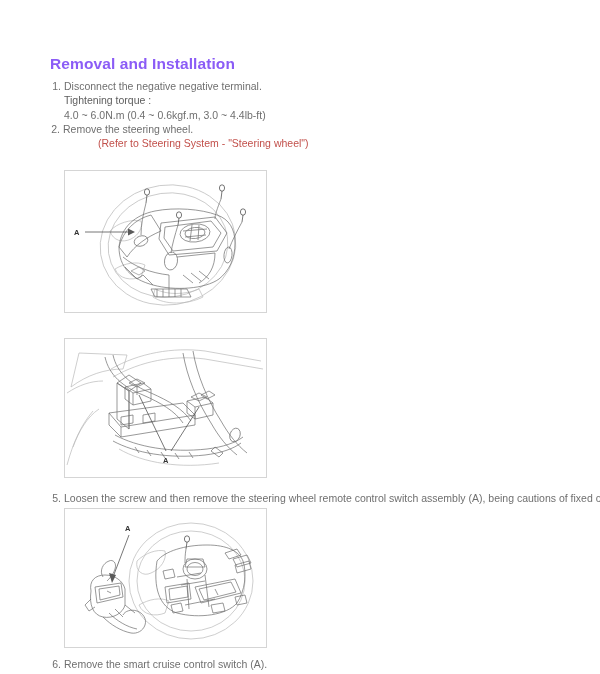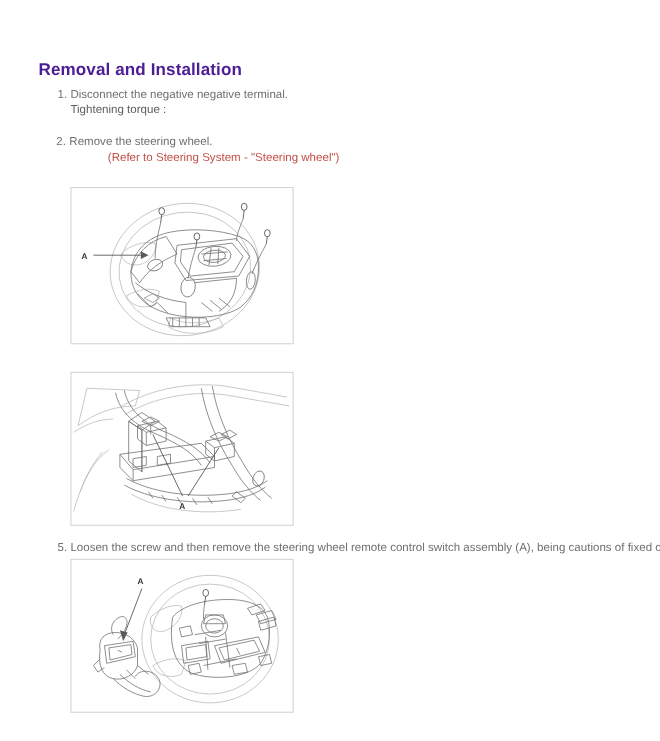--- a/index.html
+++ b/index.html
@@ -23,11 +23,11 @@
   }
   .heading {
     position: absolute;
-    left: 35px;
+    left: 50px;
     top: 55px;
     font-size: 15.5px;
     font-weight: bold;
-    color: #4c1d95;
+    color: #8b5cf6;
     letter-spacing: 0.1px;
   }
   .step {

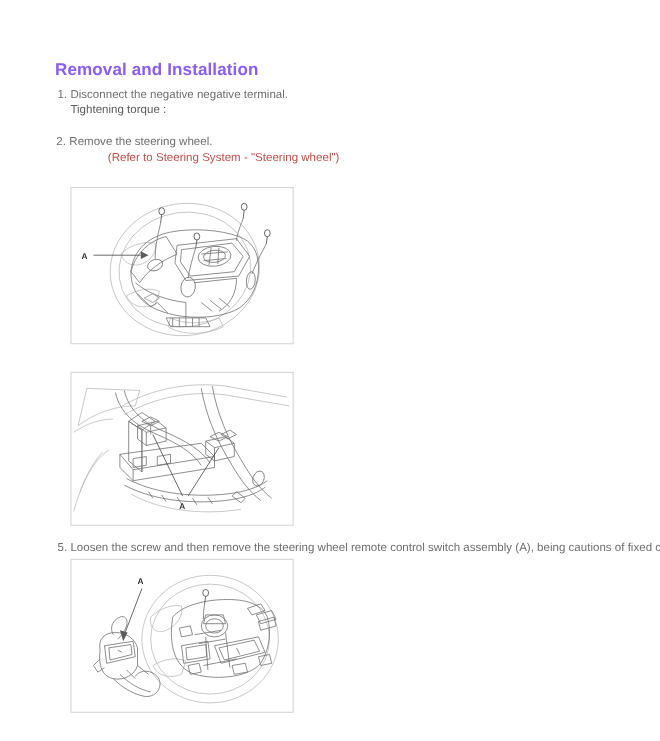--- a/index.html
+++ b/index.html
@@ -112,6 +112,7 @@
     <span class="step-num">1.</span><span>Disconnect the negative negative terminal.</span>
   </div>
   <div class="sub bold" style="left:64px; top:94px;">Tightening torque :</div>
+  <div class="sub" style="left:64px; top:109px;">4.0 ~ 6.0N.m (0.4 ~ 0.6kgf.m, 3.0 ~ 4.4lb-ft)</div>
 
   <div class="step" style="left:46px; top:123px;">
     <span class="step-num">2.</span><span>Remove the steering wheel.</span>

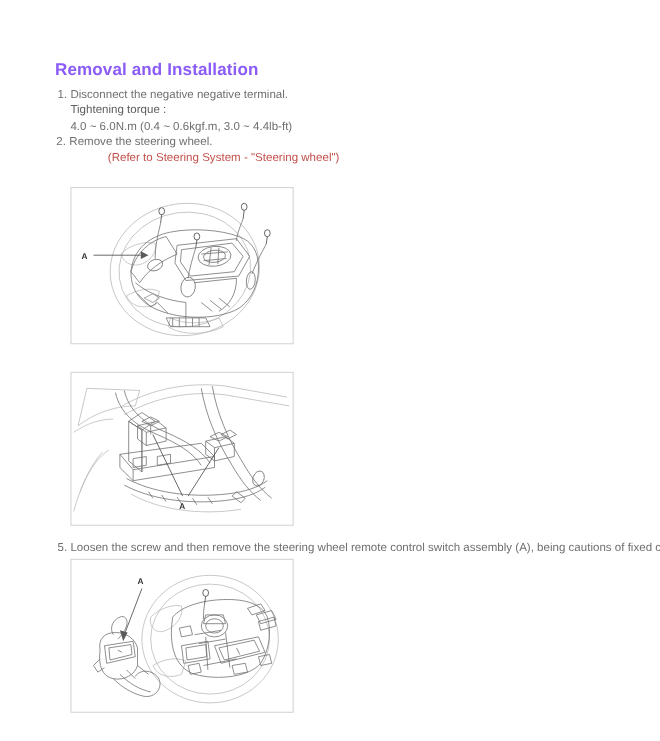--- a/index.html
+++ b/index.html
@@ -316,6 +316,9 @@
     </svg>
   </div>
 
+  <div class="step" style="left:47px; top:658px;">
+    <span class="step-num">6.</span><span>Remove the smart cruise control switch (A).</span>
+  </div>
 
 </div>
 

